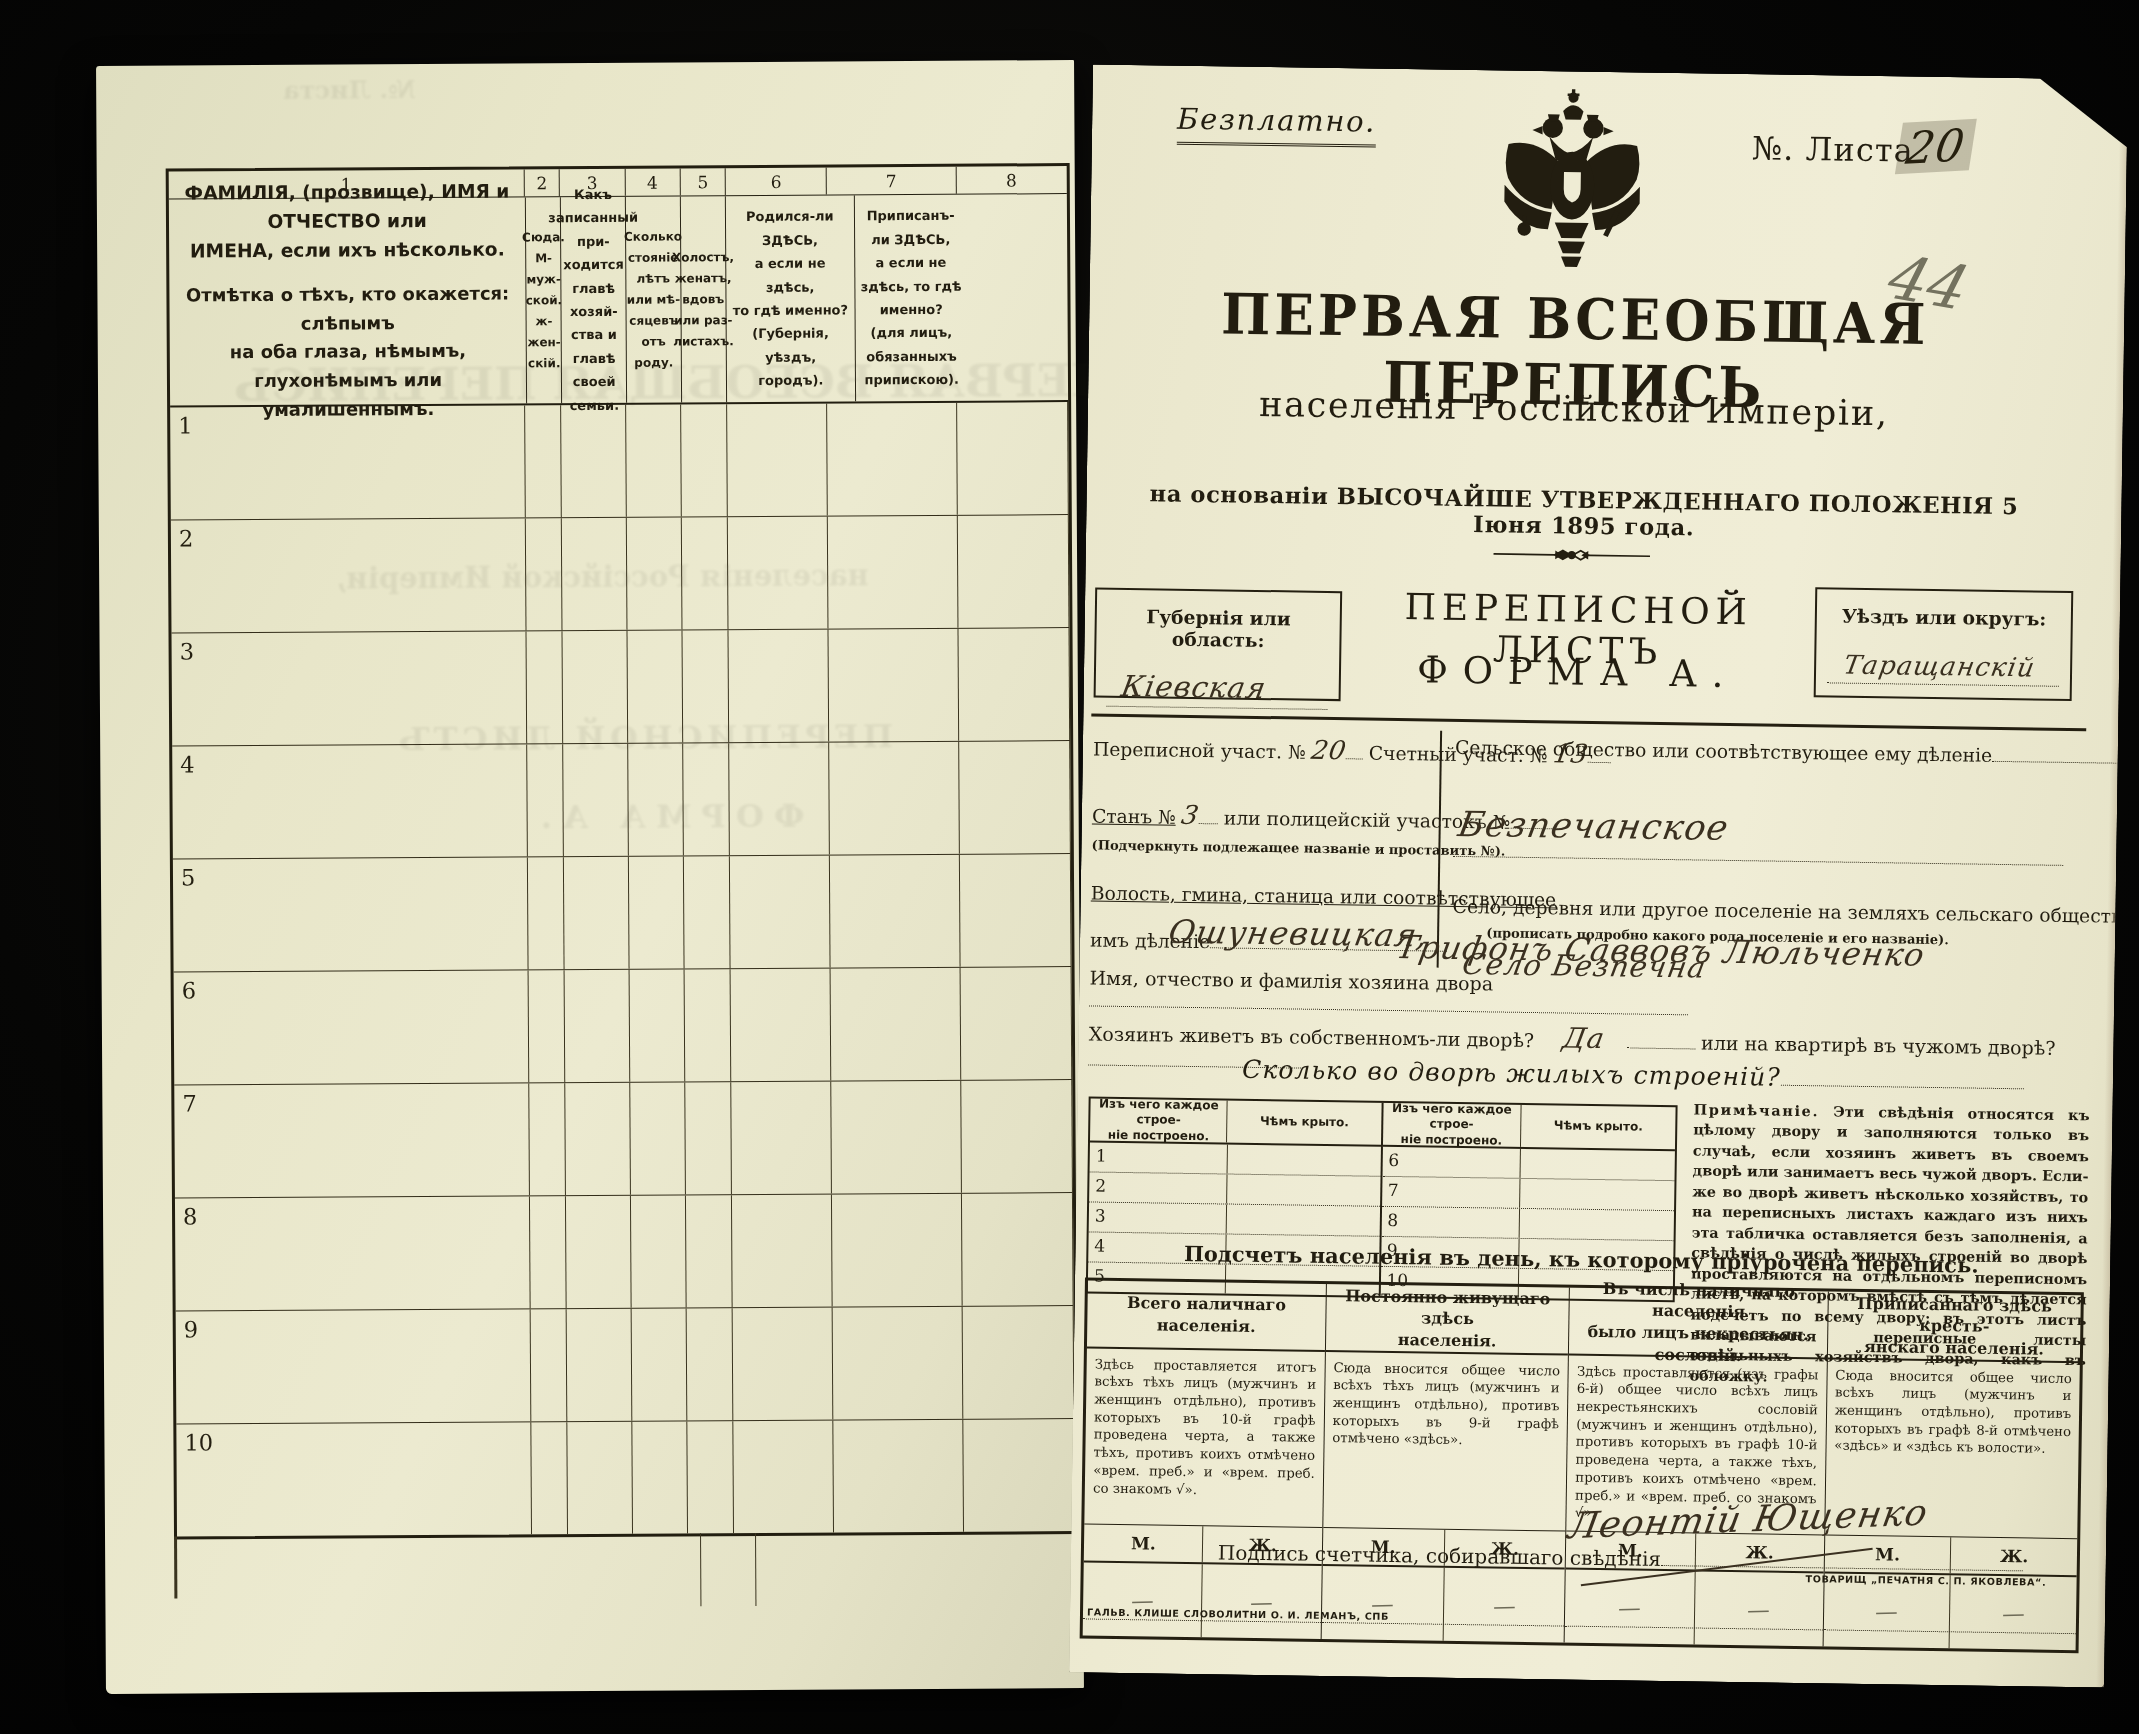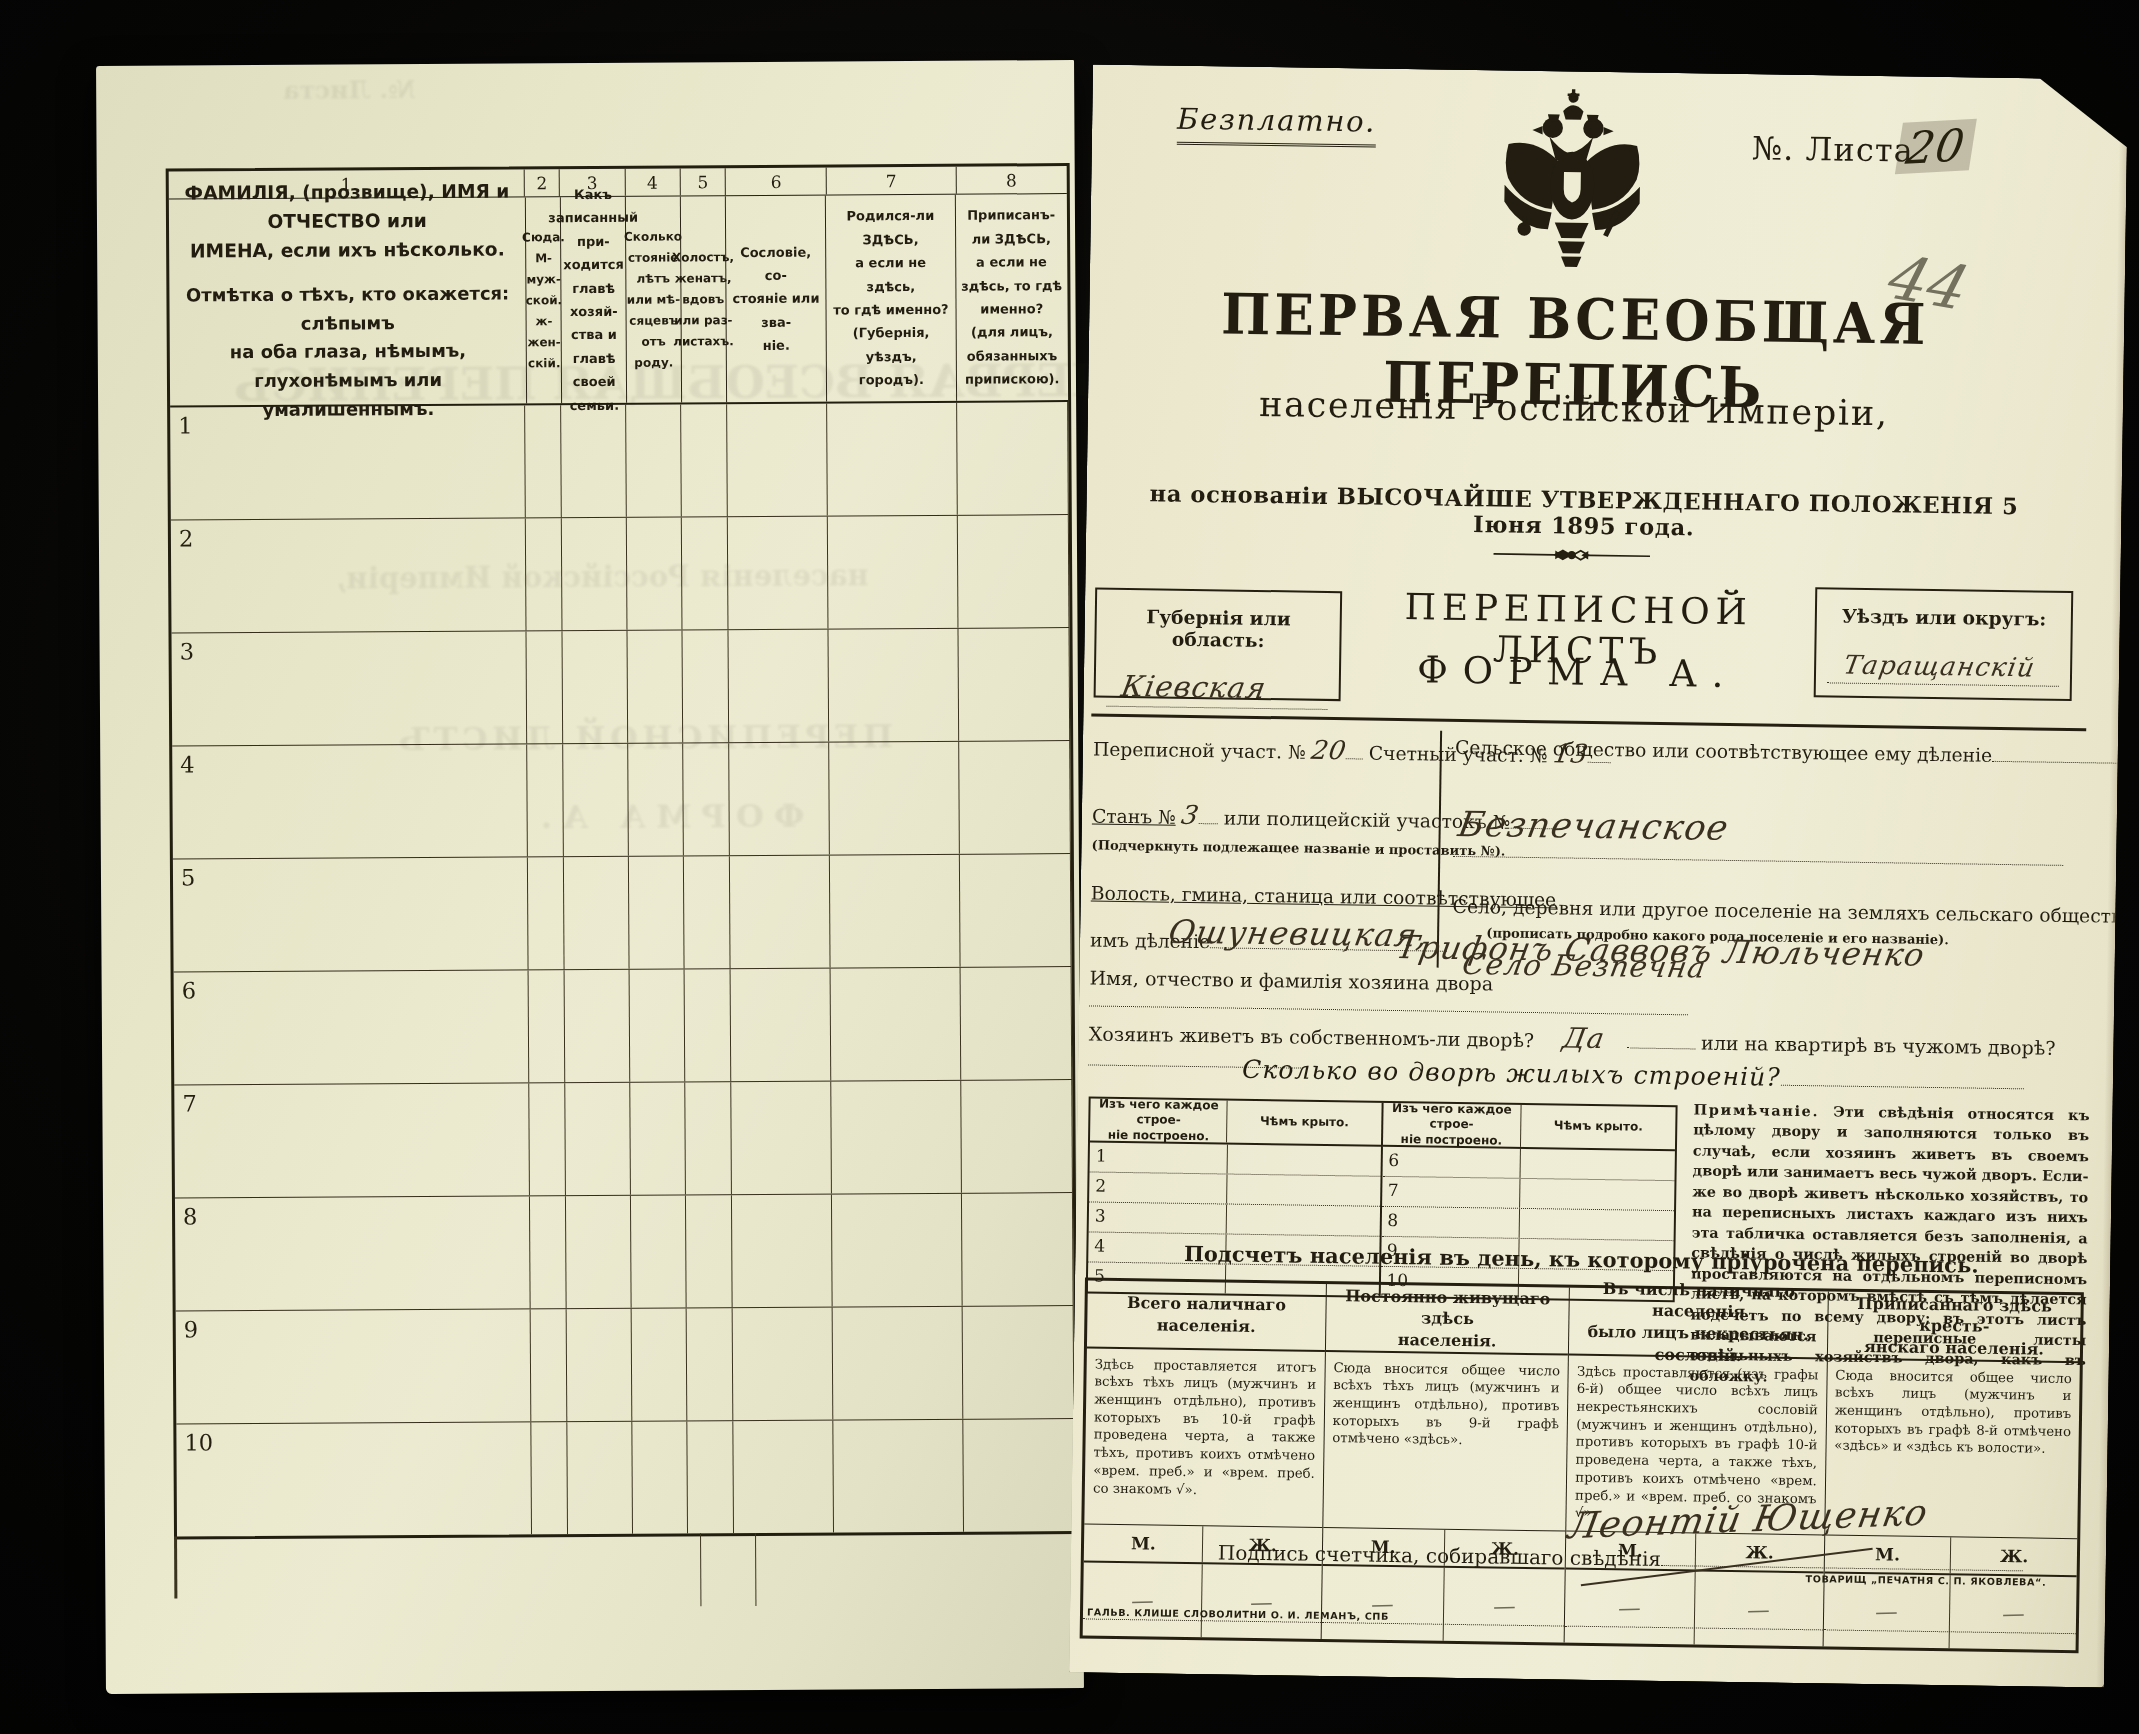--- a/index.html
+++ b/index.html
@@ -156,11 +156,6 @@
 или раз-
 листахъ.</div>
           </div>
-        <div class="c w6">
-            <div class="hmd pre">Сословіе, со-
-стояніе или зва-
-ніе.</div>
-          </div>
         <div class="c w7">
             <div class="hmd pre">Родился-ли ЗДѢСЬ,
 а если не здѣсь,

